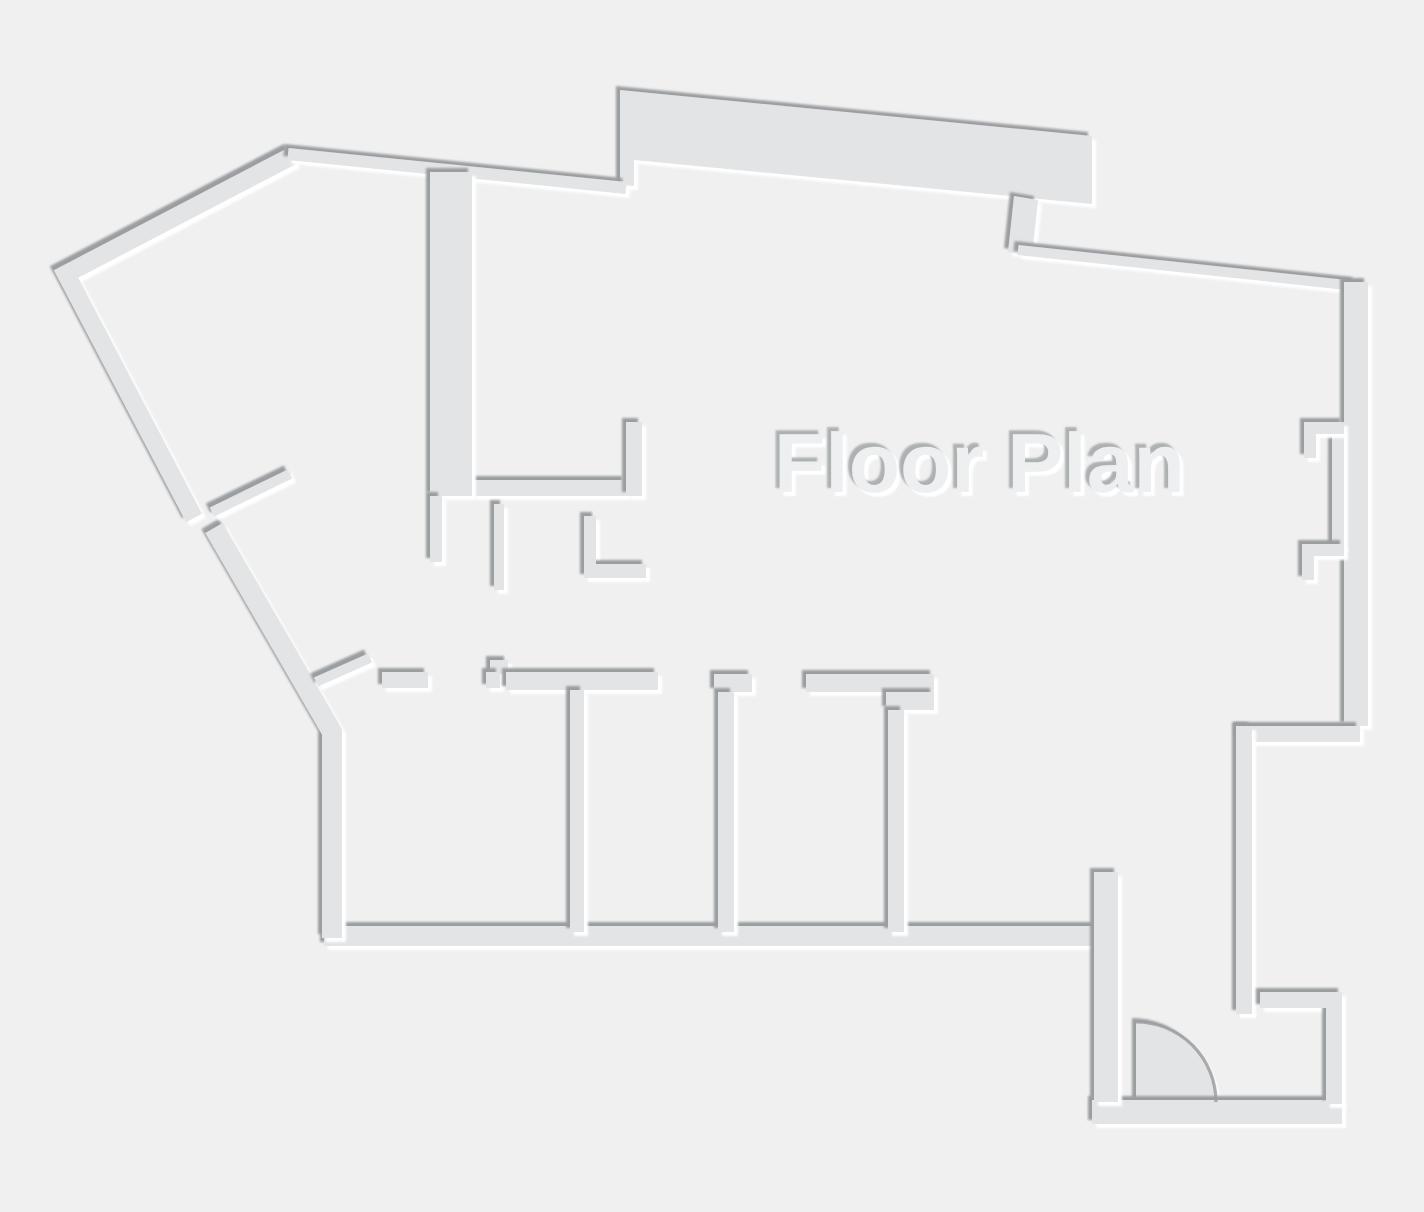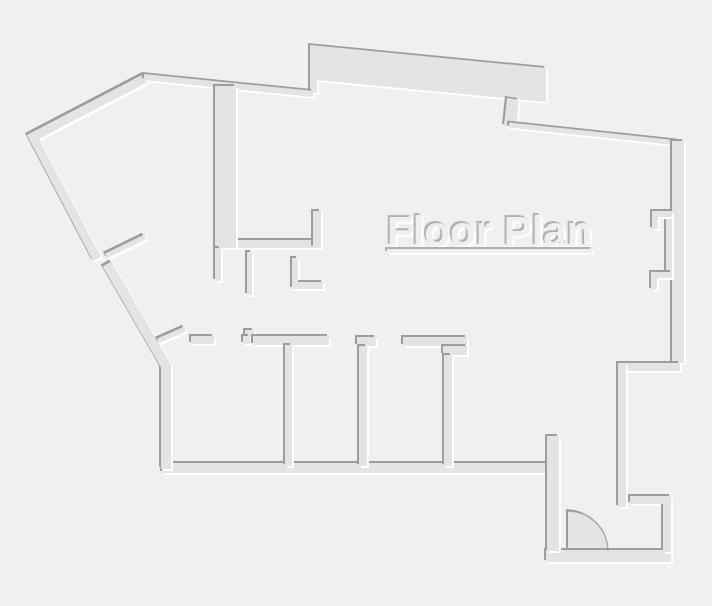--- a/index.html
+++ b/index.html
@@ -94,7 +94,7 @@
       </g>
   </svg>
 
-  <div id="plan-title" style="color: rgb(237, 239, 240); text-shadow: rgb(174, 177, 178) -2px -2px 1px, rgb(255, 255, 255) 2px 2px 1px; text-decoration: underline;">Floor Plan</div>
+  <div id="plan-title" style="color: rgb(237, 239, 240); text-shadow: rgb(174, 177, 178) -2px -2px 1px, rgb(255, 255, 255) 2px 2px 1px;">Floor Plan</div>
 </div>
 
 </body></html>

